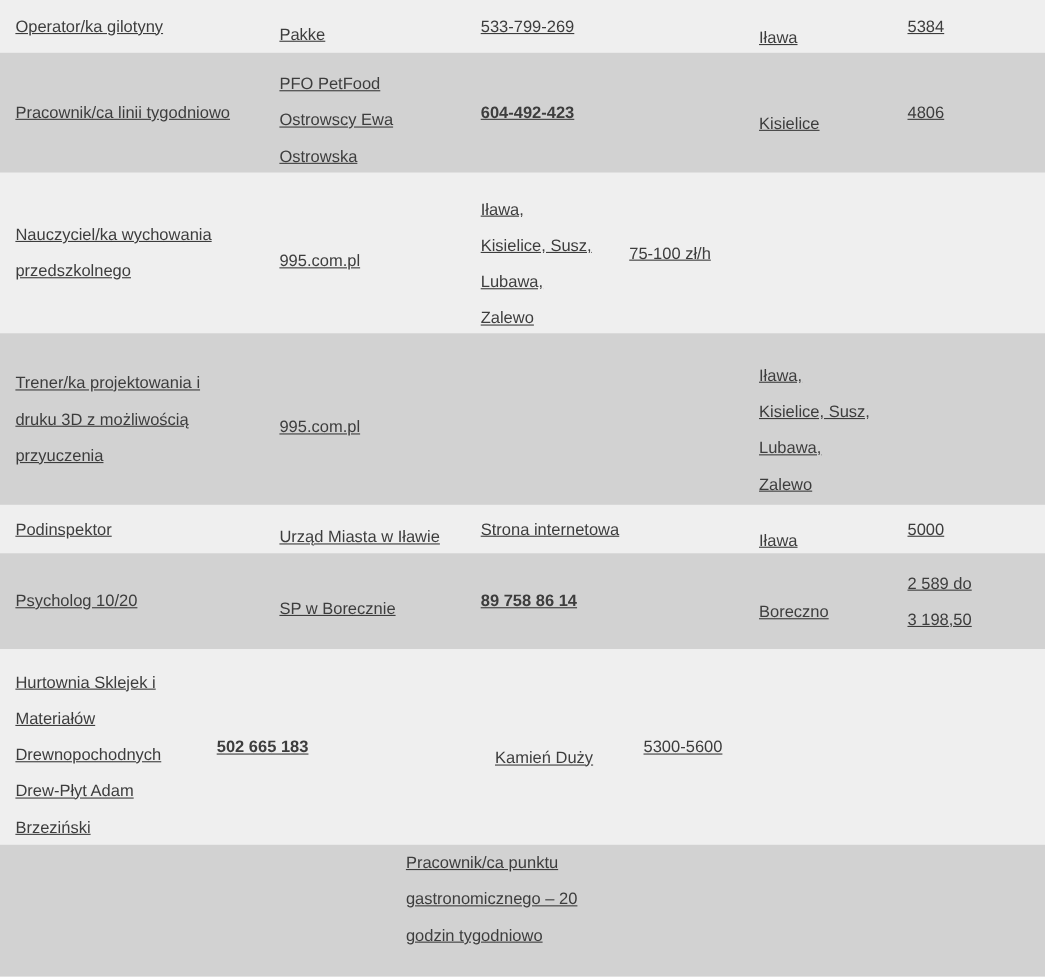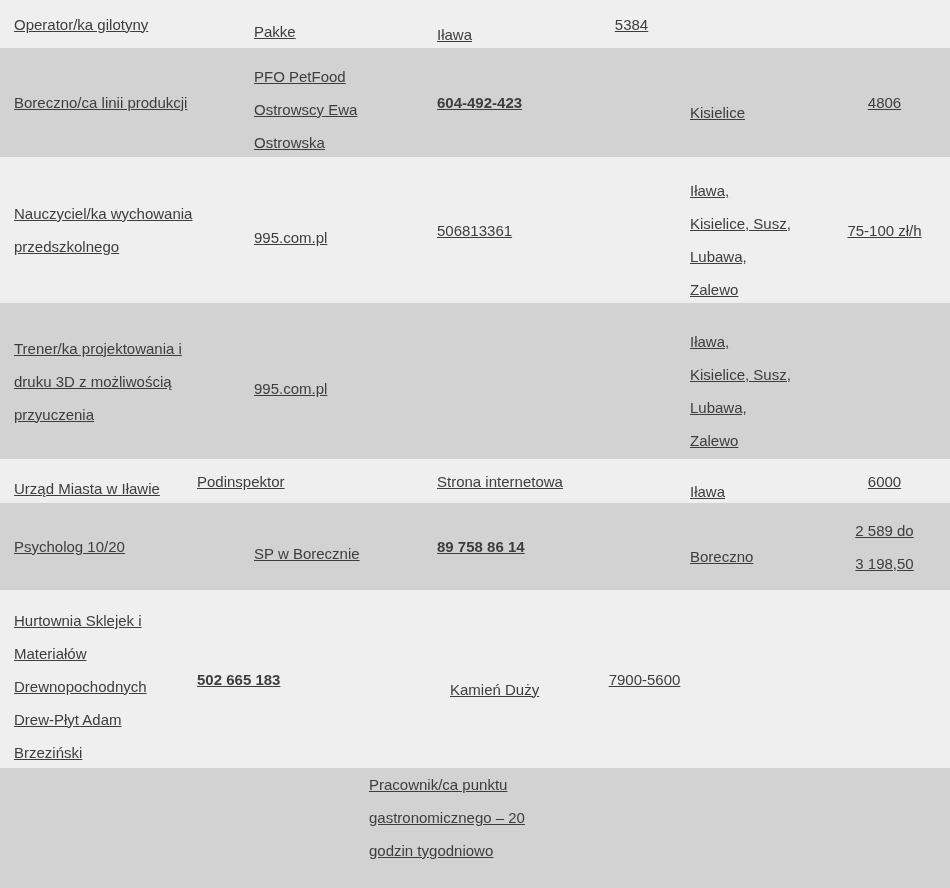--- a/index.html
+++ b/index.html
@@ -61,6 +61,7 @@
     <div class="row light">
     <div class="cell c-title">Operator/ka gilotyny</div>
     <div class="cell c-company">Pakke</div>
+    <div class="cell c-contact">533-799-269</div>
     <div class="cell c-location">Iława</div>
     <div class="cell c-salary">5384</div>
   </div>

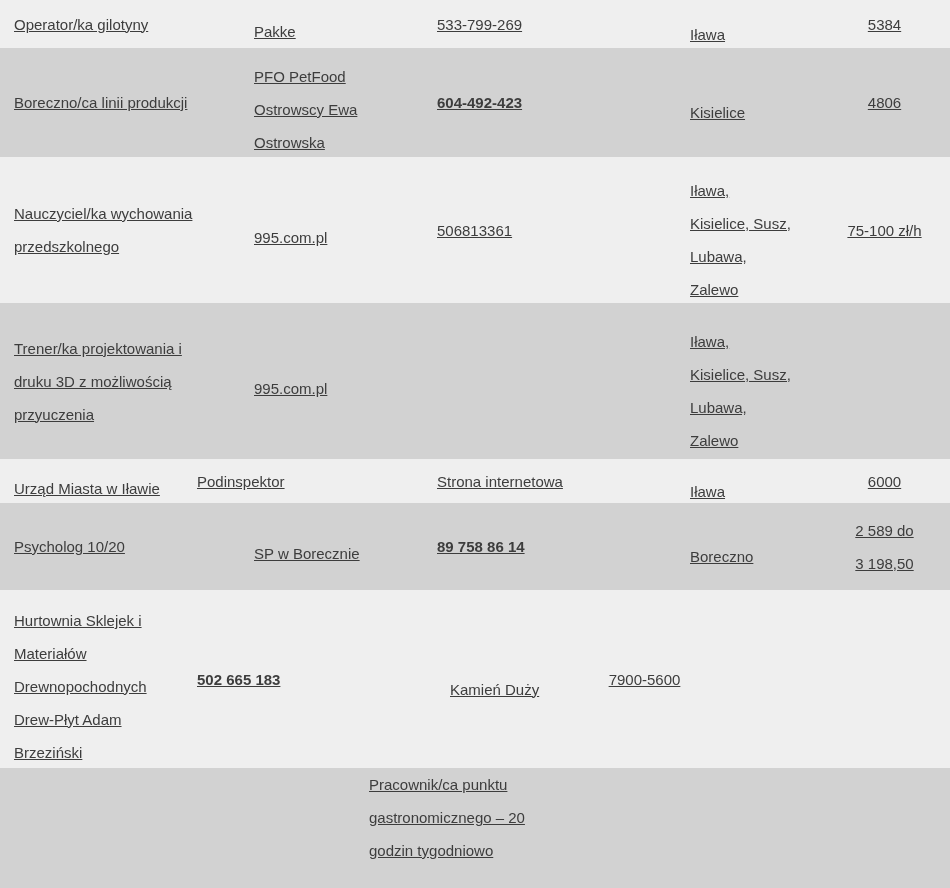--- a/index.html
+++ b/index.html
@@ -39,7 +39,7 @@
   .cell.c-company  { flex: 0 0 183px; width: 183px; margin-top: 14px; }
   .cell.c-contact  { flex: 0 0 253px; width: 253px; }
   .cell.c-location { flex: 0 0 135px; width: 135px; margin-top: 20px; }
-  .cell.c-salary   { flex: 0 0 139px; width: 139px; text-align: center; }
+  .cell.c-salary   { flex: 0 0 139px; width: 139px; }
   .cell.bold { font-weight: 700; }
 
   

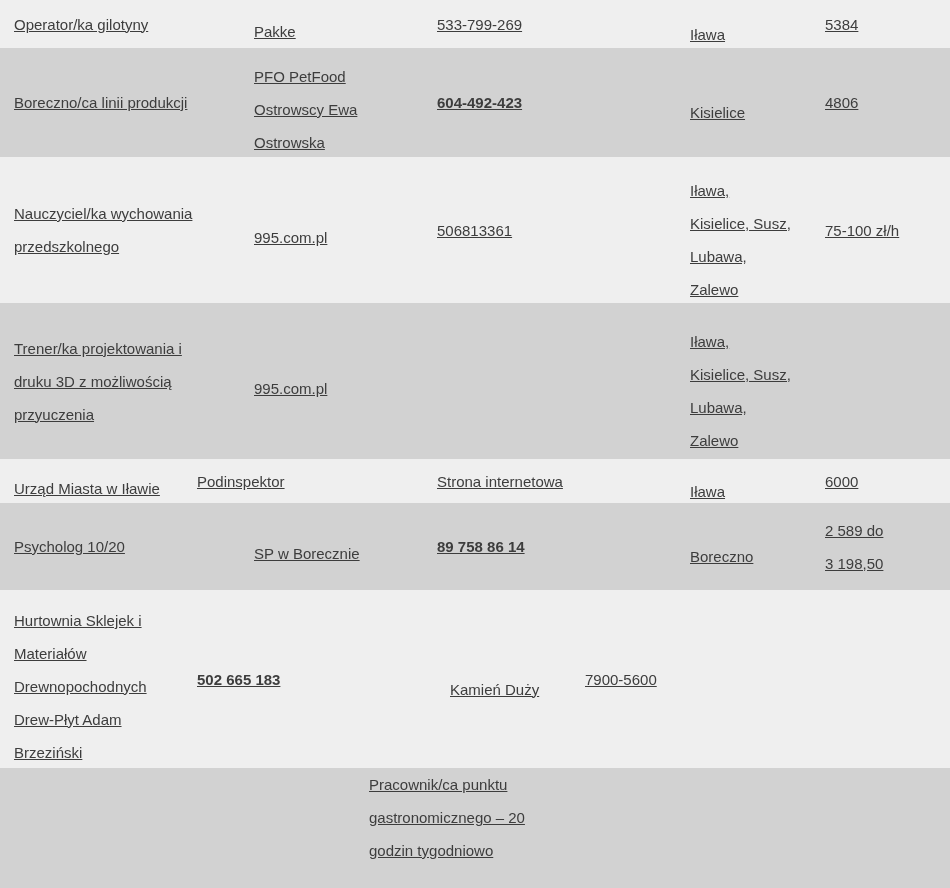--- a/index.html
+++ b/index.html
@@ -66,7 +66,7 @@
     <div class="cell c-salary">5384</div>
   </div>
       <div class="row dark">
-    <div class="cell c-title">Boreczno/ca linii produkcji</div>
+    <div class="cell c-title">Pracownik/ca linii tygodniowo</div>
     <div class="cell c-company">PFO PetFood
 Ostrowscy Ewa
 Ostrowska</div>

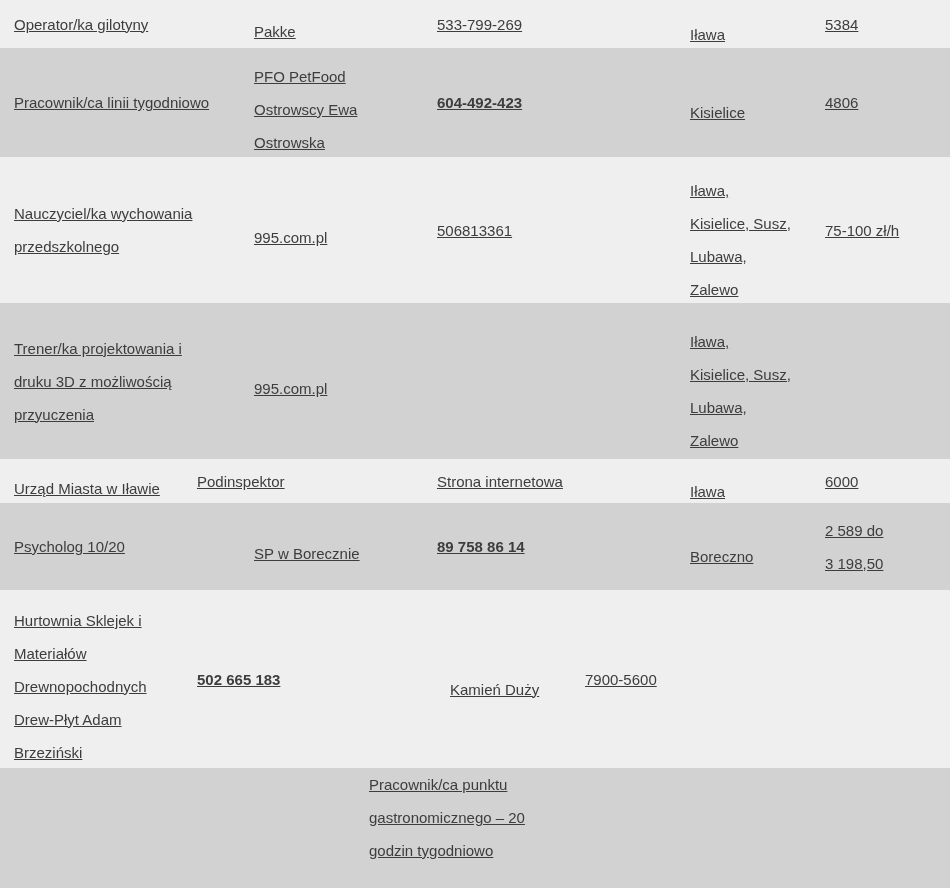--- a/index.html
+++ b/index.html
@@ -78,7 +78,6 @@
     <div class="cell c-title">Nauczyciel/ka wychowania
 przedszkolnego</div>
     <div class="cell c-company">995.com.pl</div>
-    <div class="cell c-contact">506813361</div>
     <div class="cell c-location">Iława,
 Kisielice, Susz,
 Lubawa,

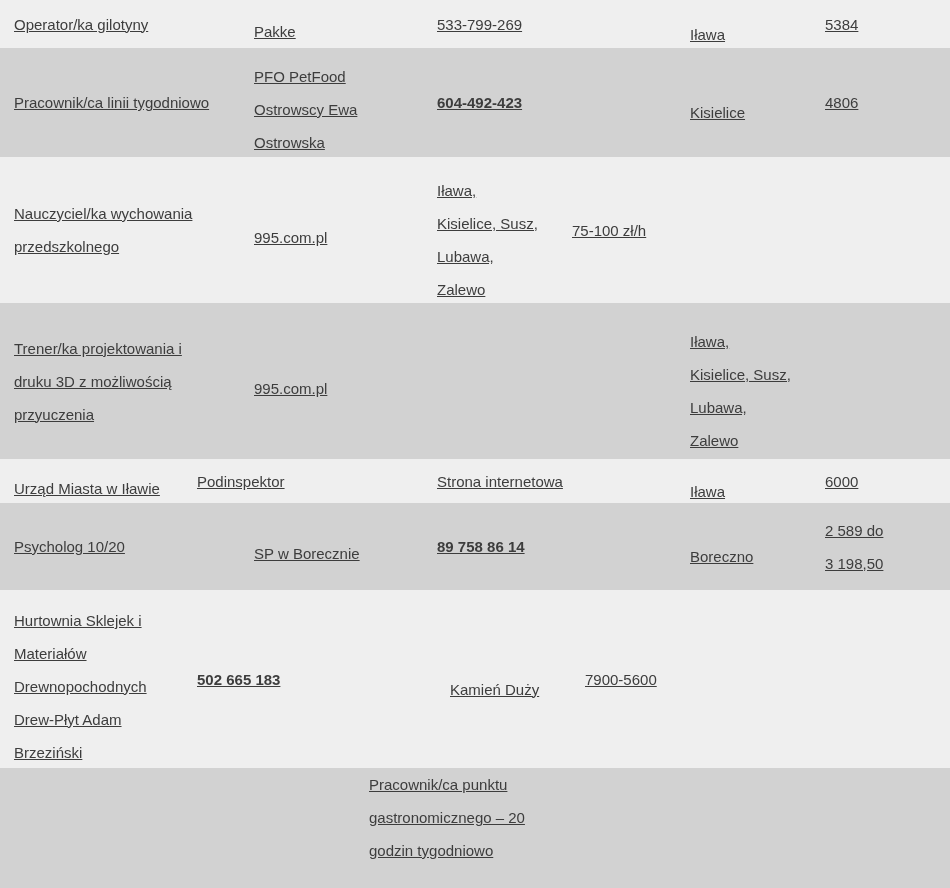--- a/index.html
+++ b/index.html
@@ -97,8 +97,8 @@
     <div class="cell c-salary"></div>
   </div>
       <div class="row light">
+    <div class="cell c-title">Podinspektor</div>
     <div class="cell c-company">Urząd Miasta w Iławie</div>
-    <div class="cell c-title">Podinspektor</div>
     <div class="cell c-contact">Strona internetowa</div>
     <div class="cell c-location">Iława</div>
     <div class="cell c-salary">6000</div>

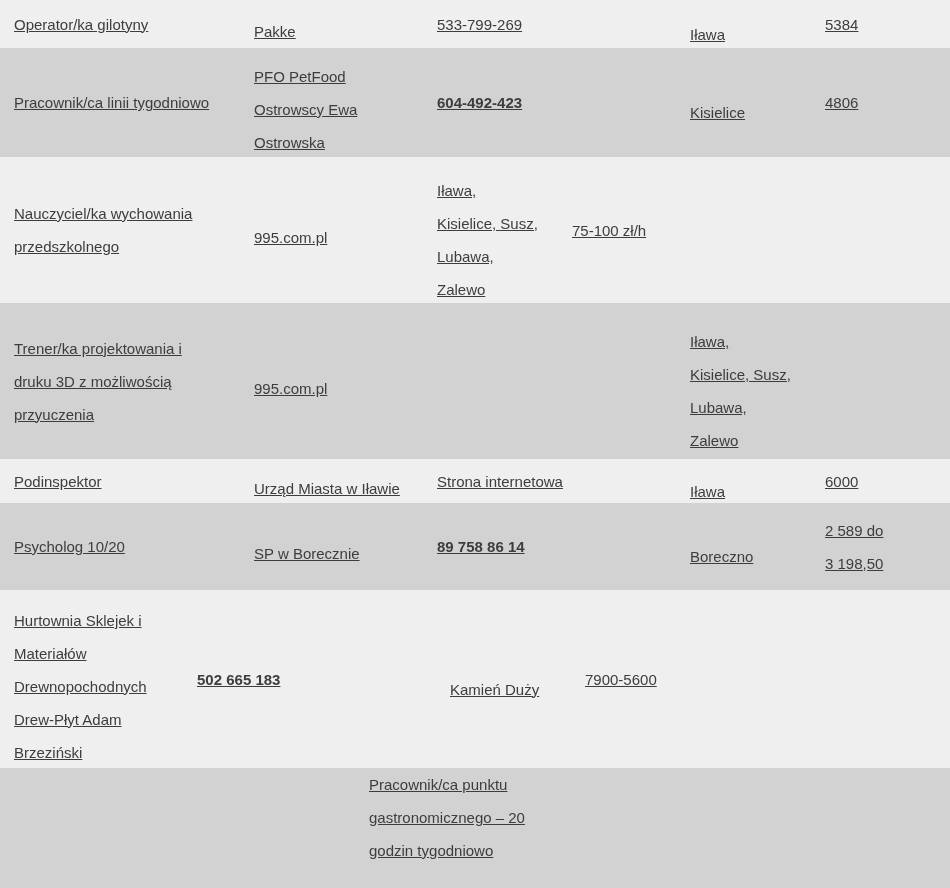--- a/index.html
+++ b/index.html
@@ -101,7 +101,7 @@
     <div class="cell c-company">Urząd Miasta w Iławie</div>
     <div class="cell c-contact">Strona internetowa</div>
     <div class="cell c-location">Iława</div>
-    <div class="cell c-salary">6000</div>
+    <div class="cell c-salary">5000</div>
   </div>
       <div class="row dark">
     <div class="cell c-title">Psycholog 10/20</div>

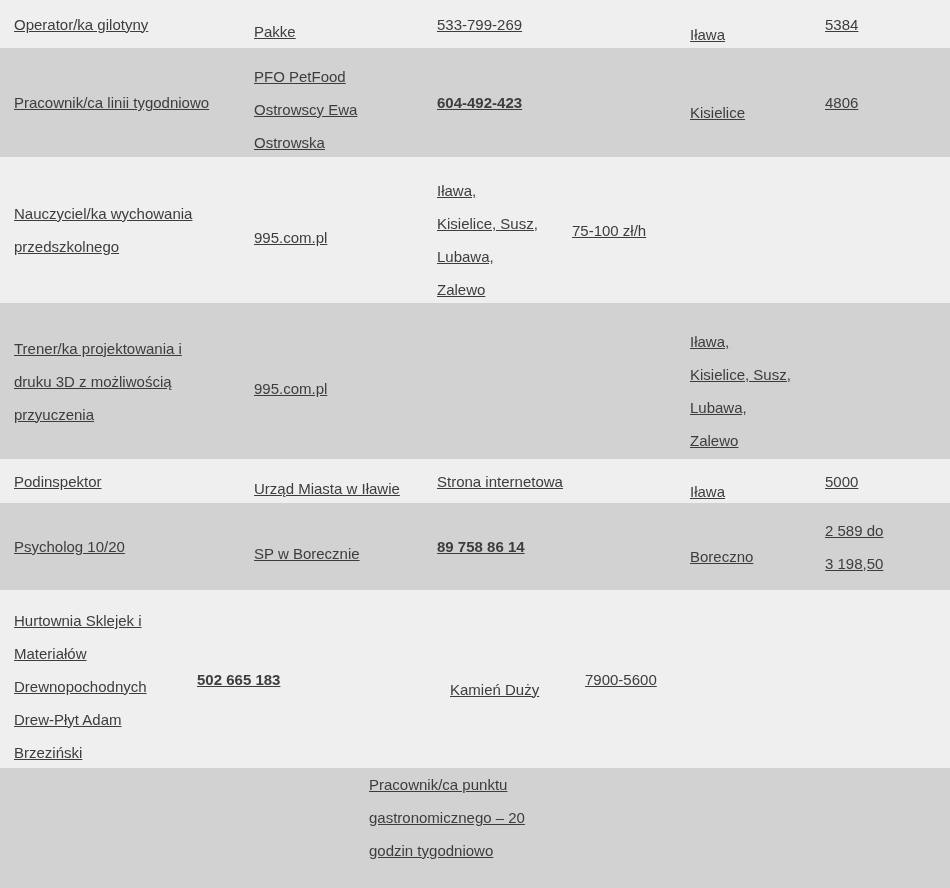--- a/index.html
+++ b/index.html
@@ -119,7 +119,7 @@
 Brzeziński</div>
     <div class="cell c-contact bold">502 665 183</div>
     <div class="cell c-location">Kamień Duży</div>
-    <div class="cell c-salary">7900-5600</div>
+    <div class="cell c-salary">5300-5600</div>
   </div>
       <div class="row dark">
     <div class="cell c-title">Pracownik/ca punktu

